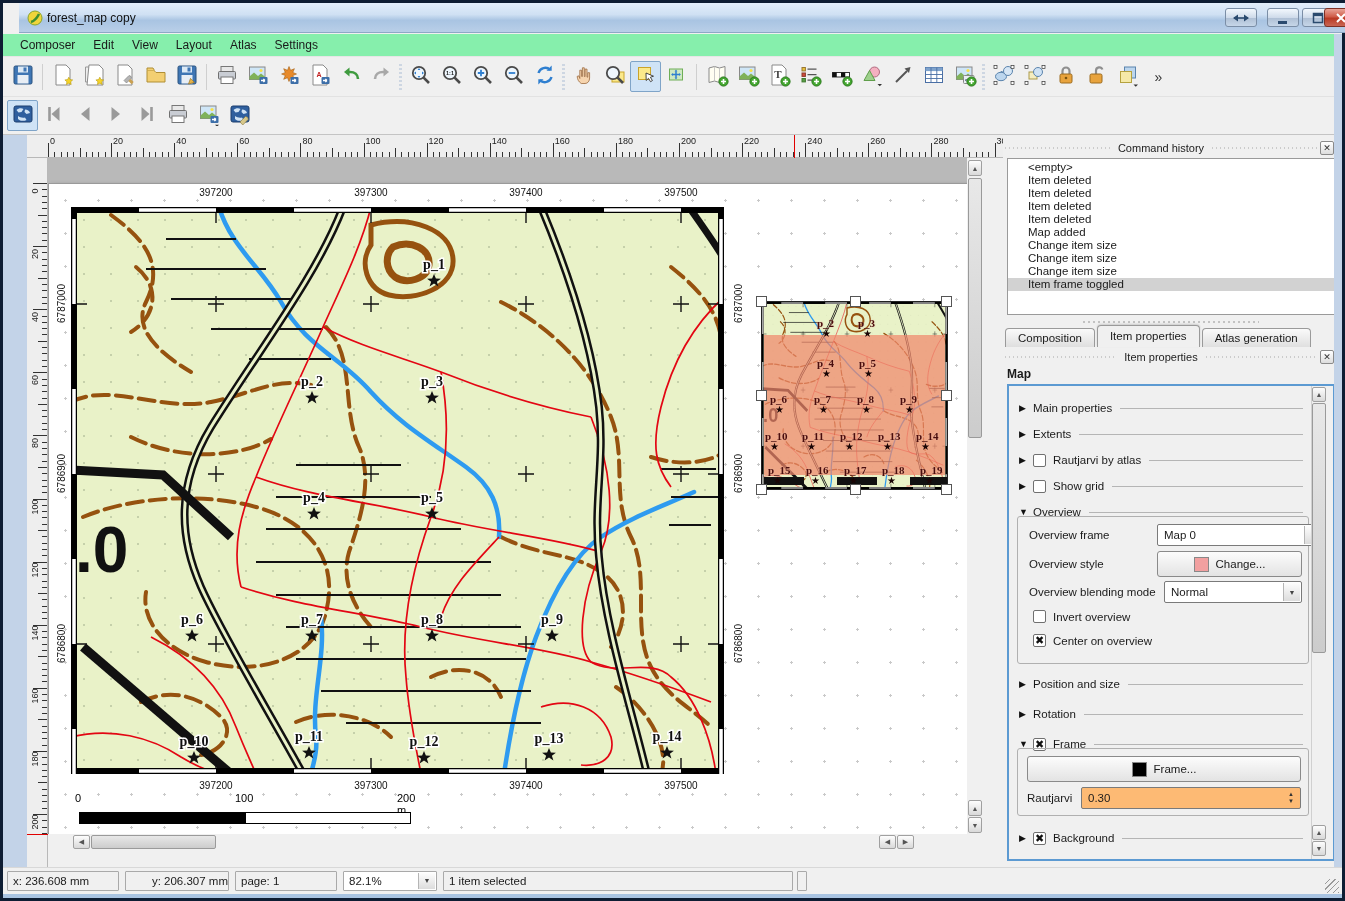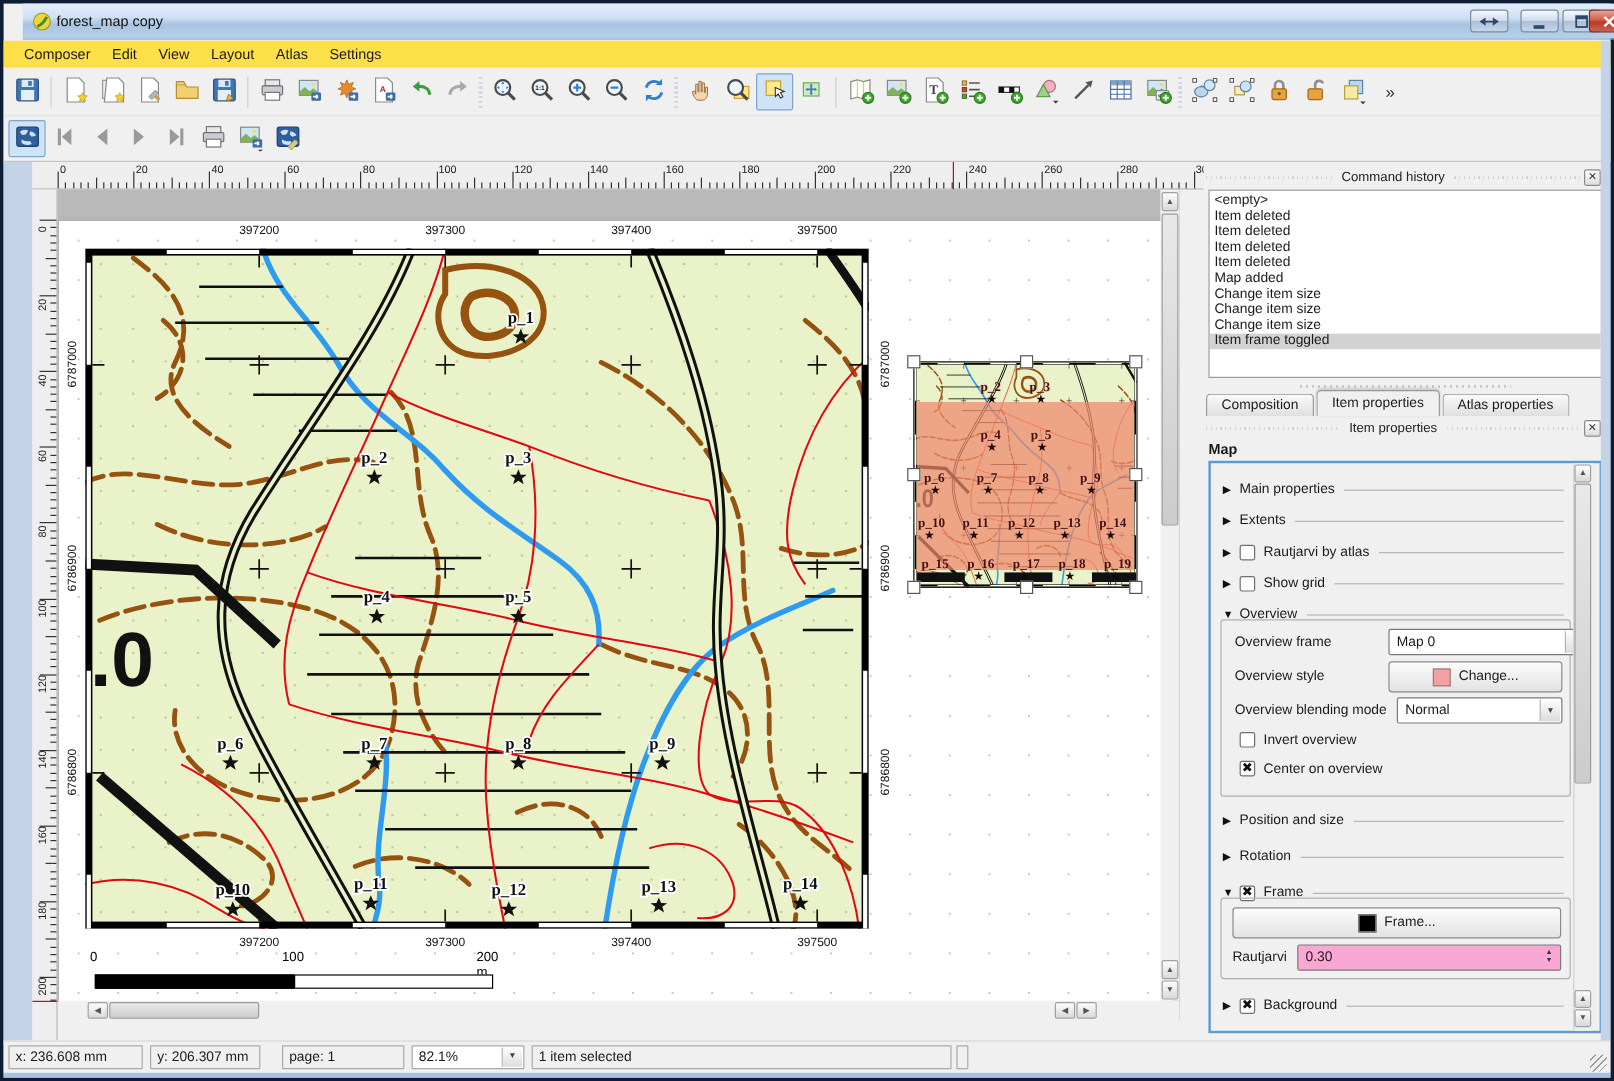--- a/index.html
+++ b/index.html
@@ -20,7 +20,7 @@
   .wbtn.close { background:linear-gradient(#e8a396,#cf5d49 45%,#b93a24 55%,#c96553); border-color:#7e3025; }
 
   
-  #menubar { left:0; top:31px; width:1339px; height:23px; background:#fde047;
+  #menubar { left:0; top:31px; width:1339px; height:23px; background:#86efac;
     display:flex; align-items:center; padding-left:8px; border-bottom:1px solid #e6e6e6;}
   .menu-item { padding:3px 9px; }
   .toolbar { left:0; width:1339px; background:#f0f0f0; display:flex; align-items:center; }

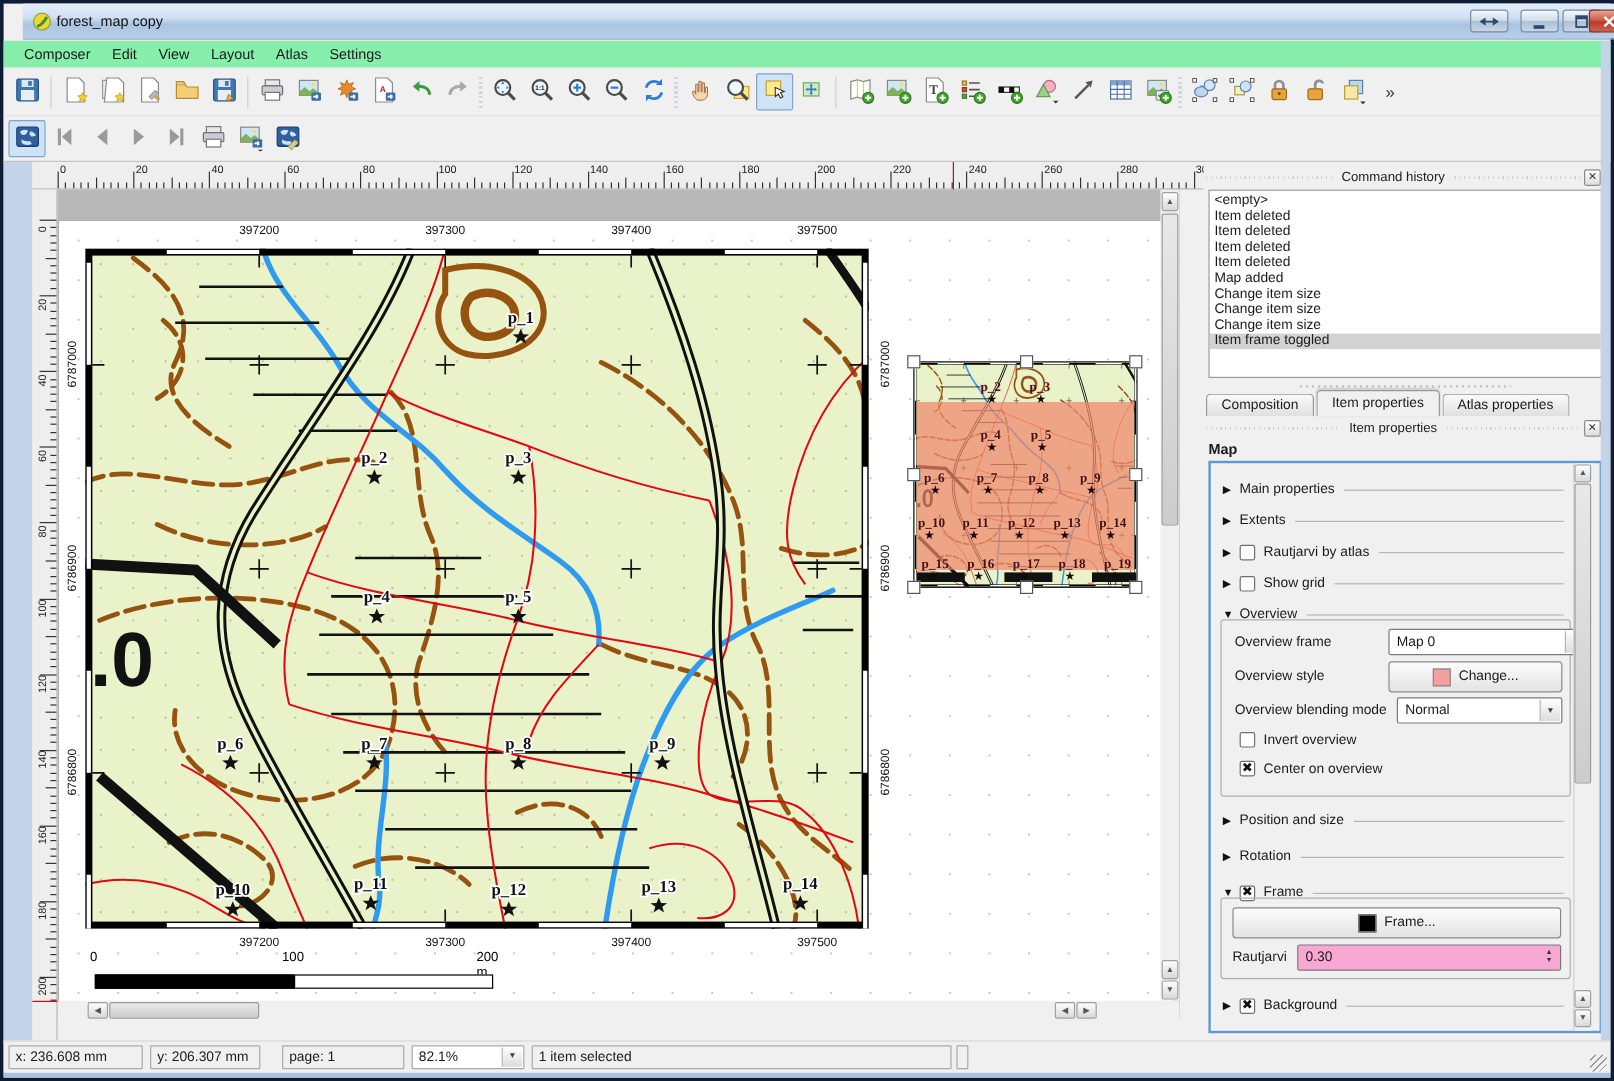--- a/index.html
+++ b/index.html
@@ -82,7 +82,7 @@
     display:flex; align-items:center; justify-content:center; font-size:9px; color:#333; margin:0 3px;}
   #history-list { position:absolute; left:4px; top:23px; width:328px; height:157px; background:#fff;
     border:1px solid #9a9a9a; font-size:11.5px; overflow:hidden; padding-top:2px;}
-  .hist-item { padding:0 4px; height:13px; line-height:13px; }
+  .hist-item { padding:0 20px; height:13px; line-height:13px; }
   .hist-item.sel { background:#d2d2d2; }
   #dock-splitter { position:absolute; left:80px; top:184px; width:176px; height:6px;
     background:repeating-linear-gradient(90deg,#c2c2c2 0 2px,transparent 2px 5px); background-size:100% 2px; background-position:0 2px; background-repeat:no-repeat;}

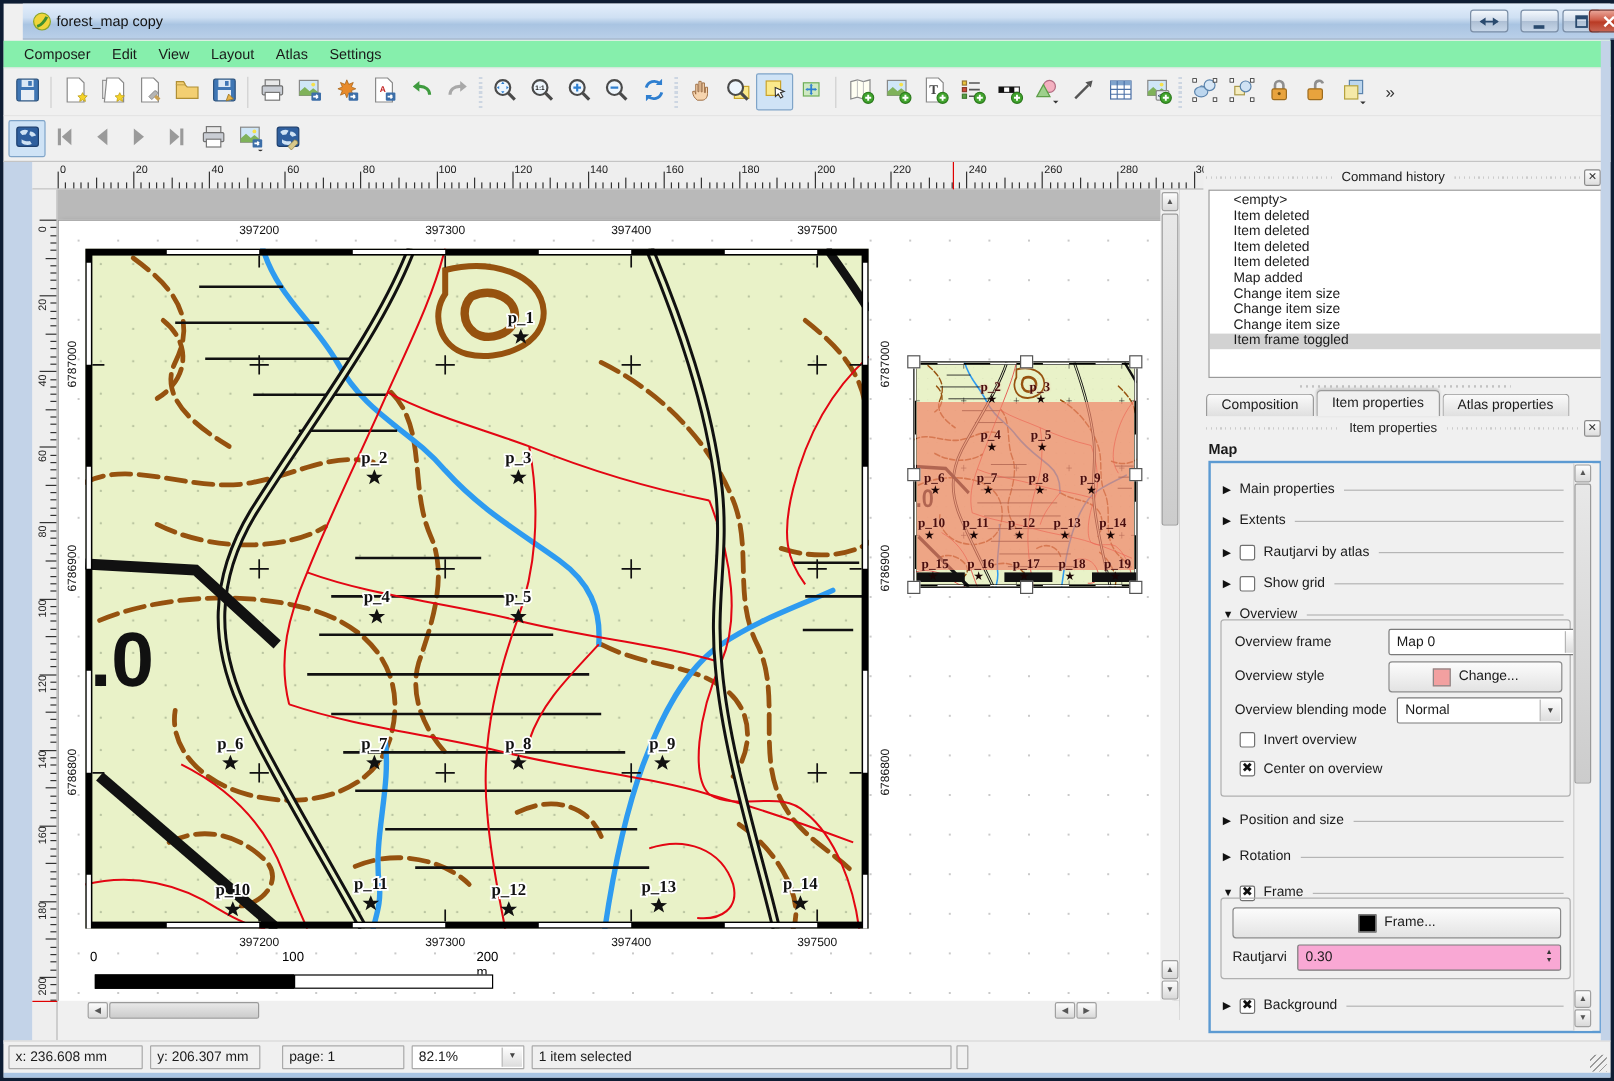--- a/index.html
+++ b/index.html
@@ -1049,7 +1049,7 @@
     <div id="tabs">
         <span class="tab">Composition</span>
         <span class="tab active">Item properties</span>
-        <span class="tab">Atlas properties</span>
+        <span class="tab">Atlas generation</span>
       </div>
 
     <div class="dock-header" style="left:2px;top:213px;width:332px;">

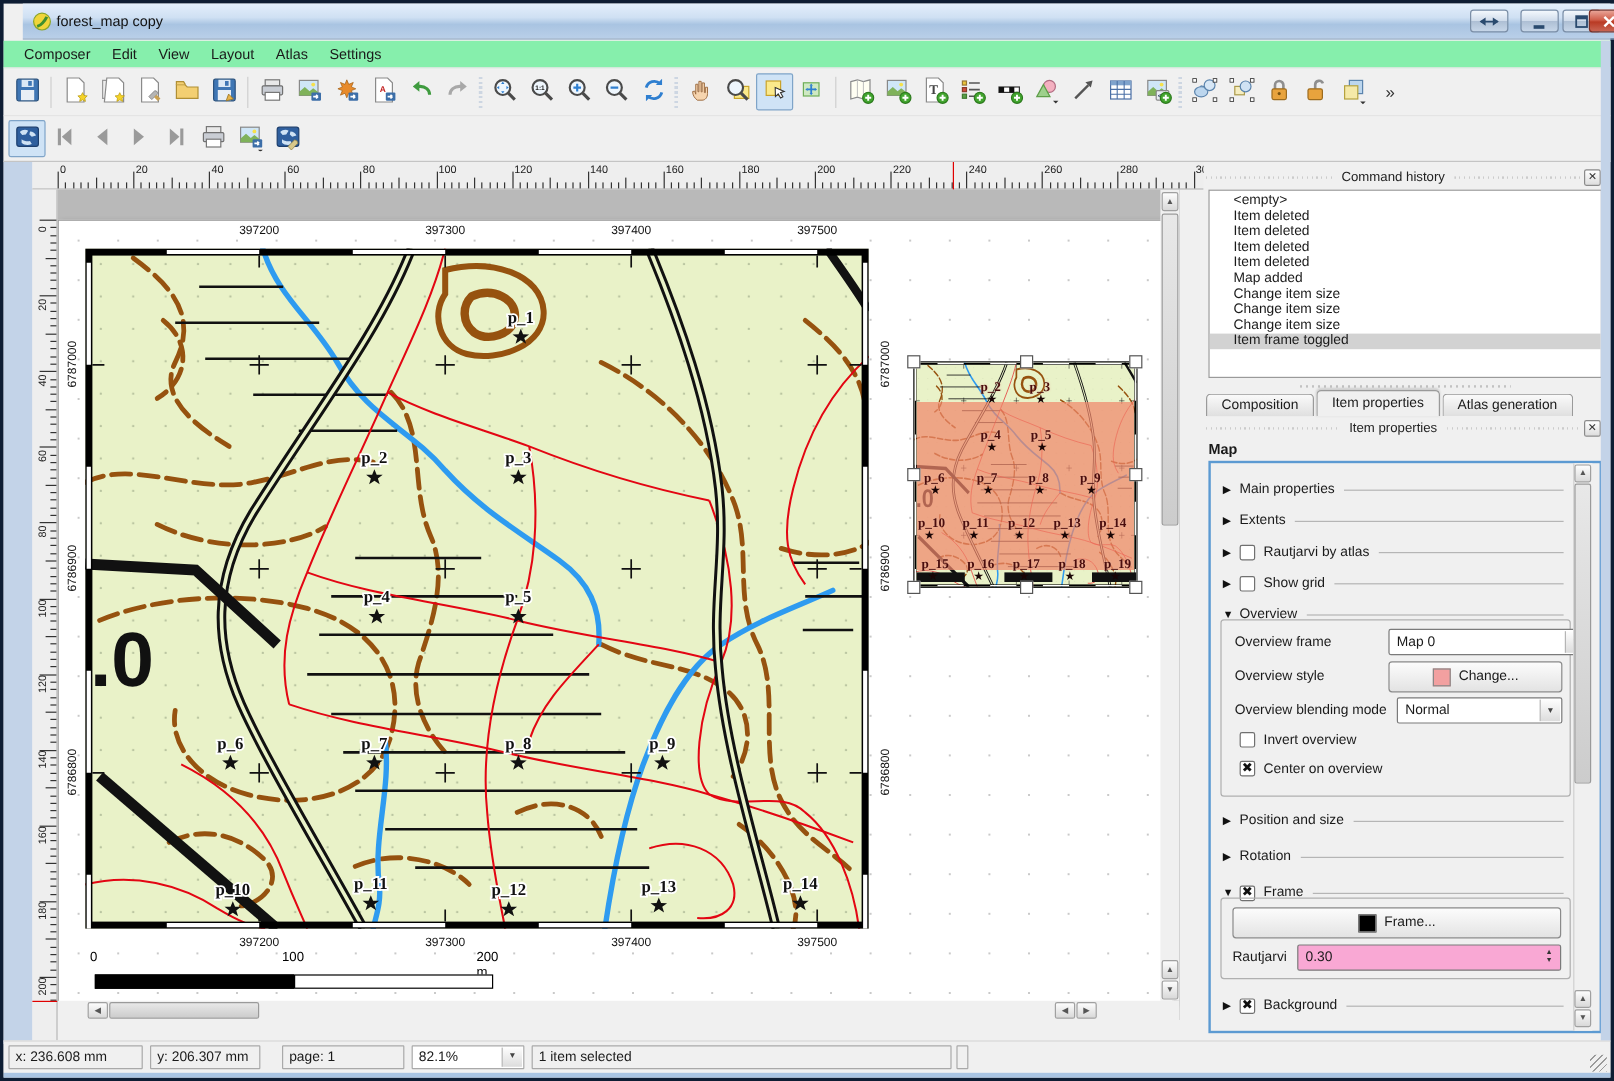--- a/index.html
+++ b/index.html
@@ -110,7 +110,7 @@
   .pbutton { position:absolute; height:26px; background:linear-gradient(#fcfcfc,#e3e3e3); border:1px solid #8a8a8a;
     border-radius:3px; font-size:11.5px; display:flex; align-items:center; justify-content:center; gap:7px;}
   .swatch { width:15px; height:15px; border:1px solid #888; }
-  .spin { position:absolute; height:22px; background:#f9a8d4; border:1px solid #7a7a7a; border-radius:2px;
+  .spin { position:absolute; height:22px; background:#fdba74; border:1px solid #7a7a7a; border-radius:2px;
     font-size:11.5px; display:flex; align-items:center; padding-left:6px;}
   .spin .arrows { position:absolute; right:1px; top:0; bottom:0; width:16px; display:flex; flex-direction:column;
     align-items:center; justify-content:center; font-size:6px; color:#333; line-height:7px;}

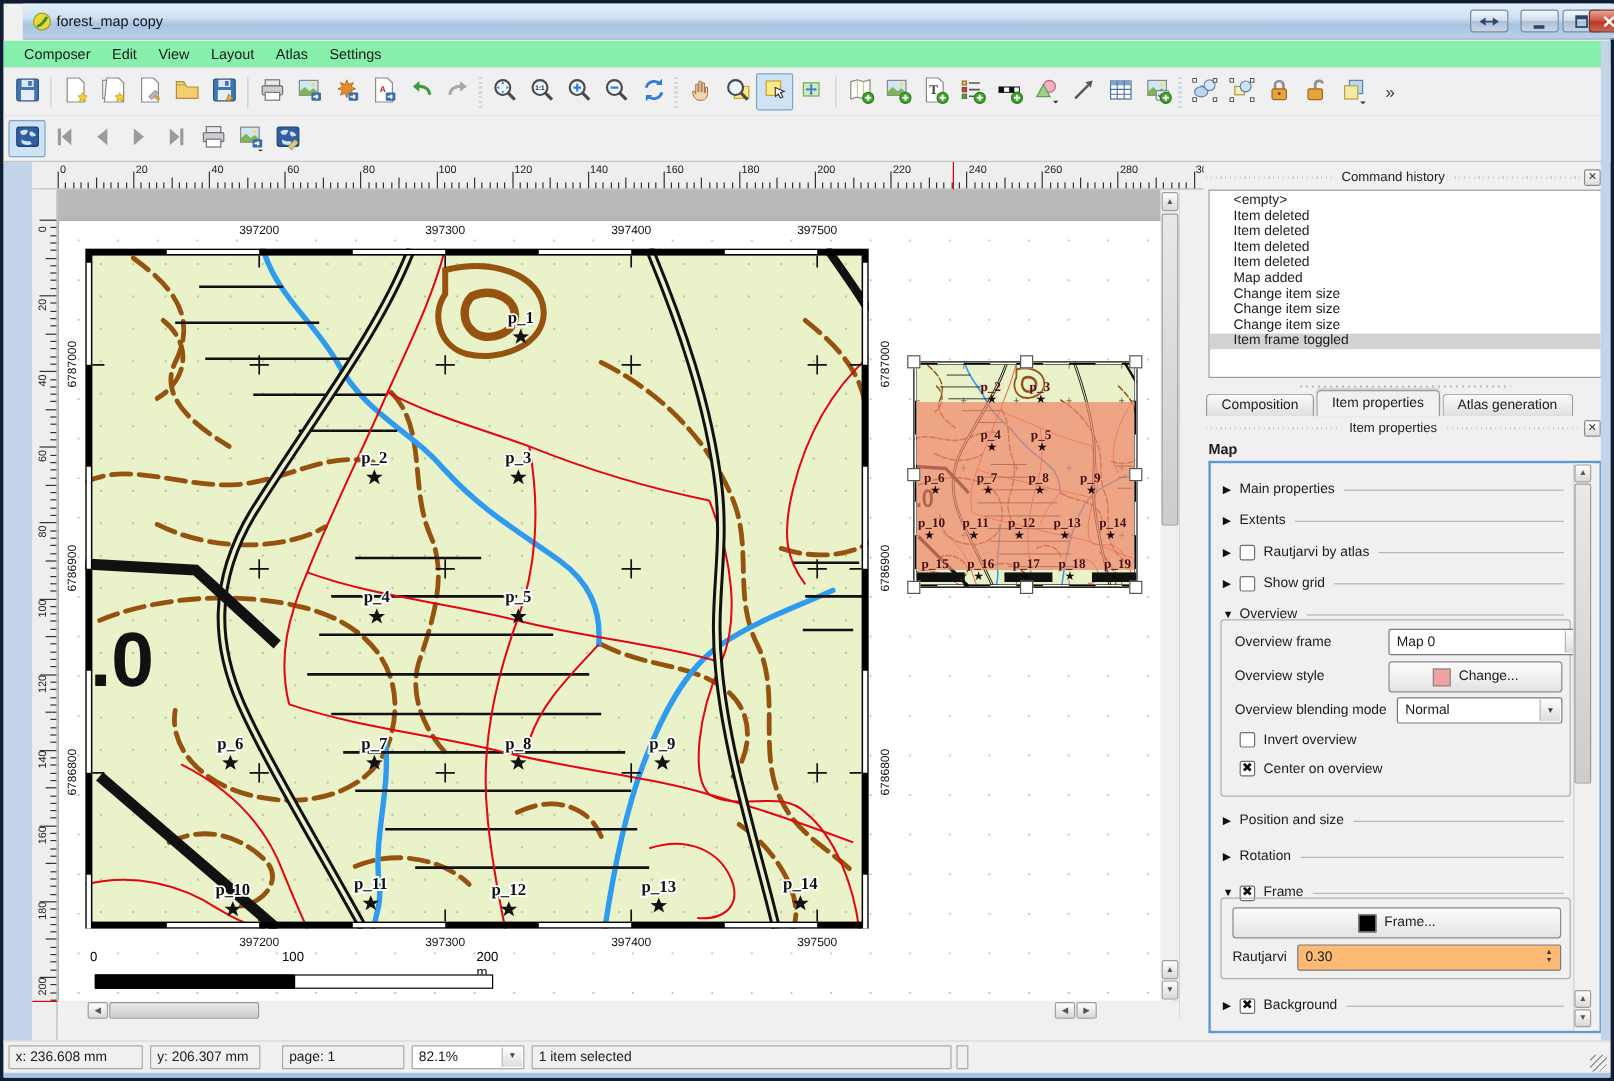--- a/index.html
+++ b/index.html
@@ -1164,7 +1164,7 @@
 
   <div class="abs" id="statusbar">
     <div class="sfield" style="left:4px;width:112px;">x: 236.608 mm</div>
-    <div class="sfield" style="left:122px;width:92px;">y: 206.307 mm</div>
+    <div class="sfield" style="left:122px;width:104px;text-align:right;">y: 206.307 mm</div>
     <div class="sfield" style="left:232px;width:102px;">page: 1</div>
     <div class="sfield" id="zoom-combo" style="left:340px;width:94px;">
       <span>82.1%</span>

